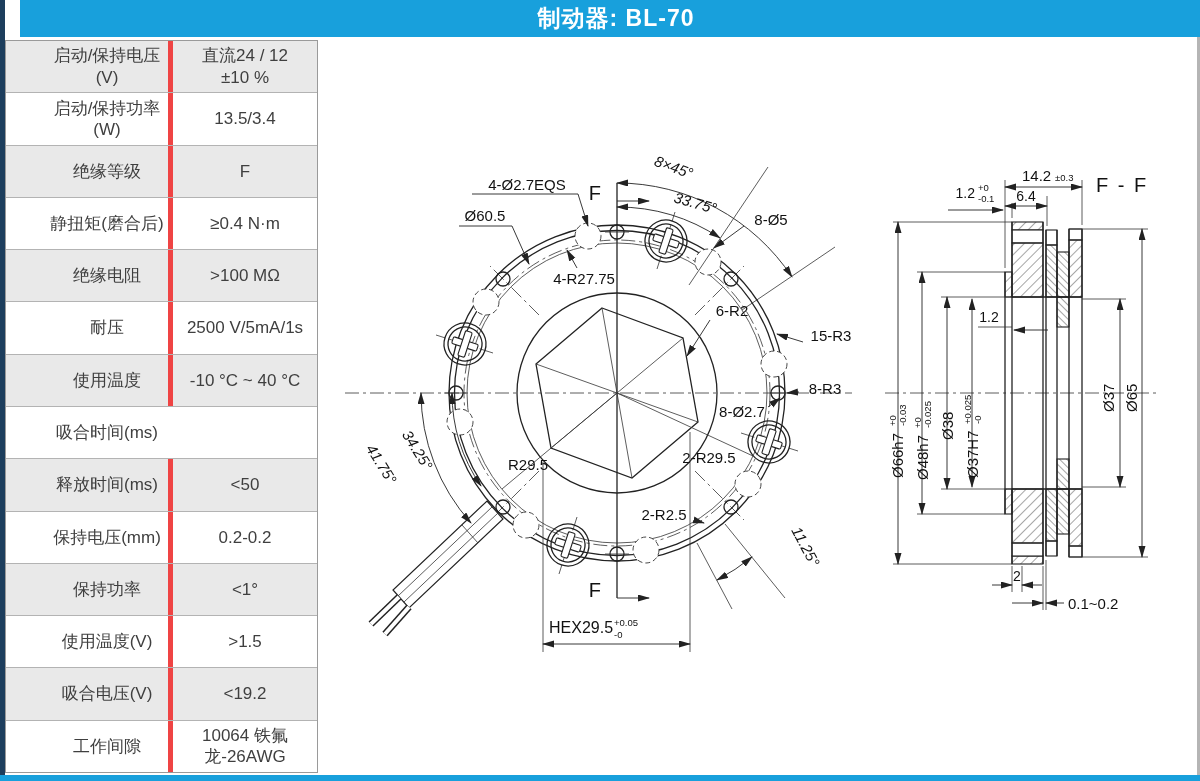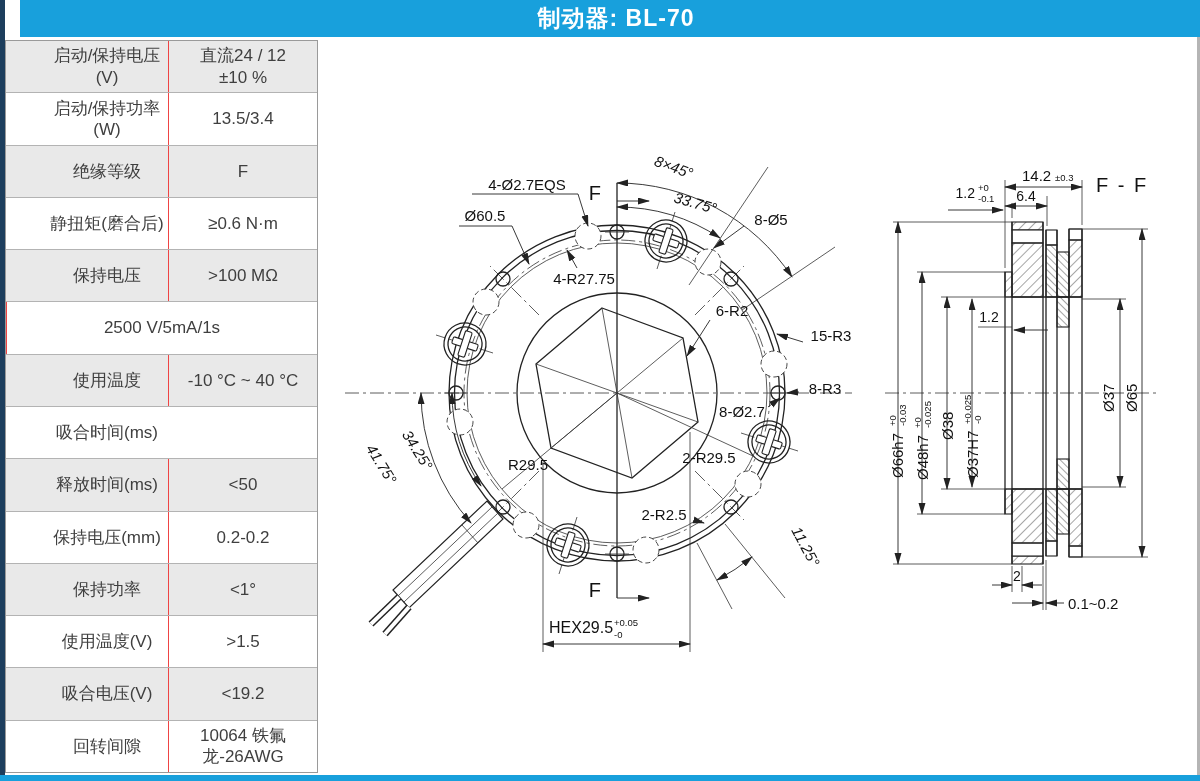--- a/index.html
+++ b/index.html
@@ -27,7 +27,7 @@
   .spec-cell{display:flex;align-items:center;justify-content:center;text-align:center;
     font-size:17px;line-height:1.25;white-space:pre-line;padding:2px 4px;box-sizing:border-box;}
   .spec-label{width:162px;padding-left:44px;}
-  .spec-value{flex:1;border-left:1px solid #ef4444;}
+  .spec-value{flex:1;border-left:5px solid #ef4444;}
   svg{position:absolute;left:0;top:0;}
   svg text{font-family:"Liberation Sans","DejaVu Sans",sans-serif;fill:#111;}
   .ln{stroke:#222;fill:none;stroke-width:1.3;}

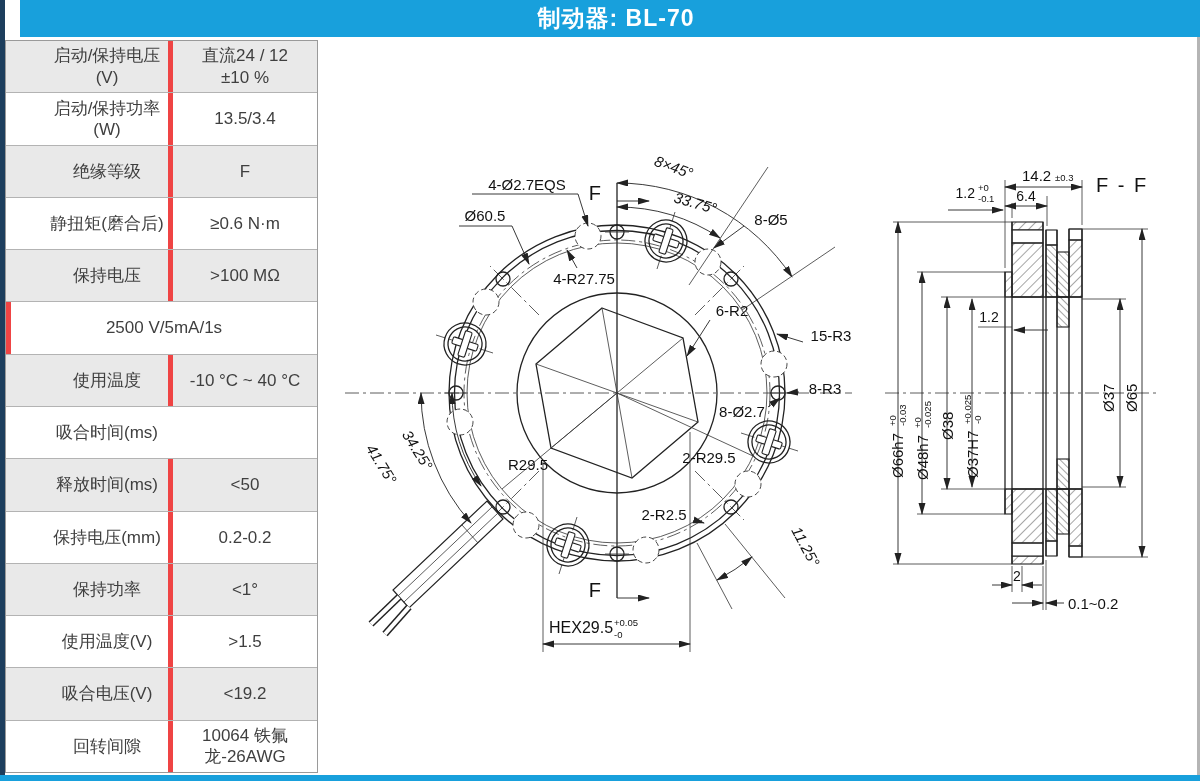--- a/index.html
+++ b/index.html
@@ -68,7 +68,7 @@
     </div>
     <div class="spec-row">
       <div class="spec-cell spec-label">静扭矩(磨合后)</div>
-      <div class="spec-cell spec-value">≥0.6 N·m</div>
+      <div class="spec-cell spec-value">≥0.4 N·m</div>
     </div>
     <div class="spec-row alt">
       <div class="spec-cell spec-label">保持电压</div>

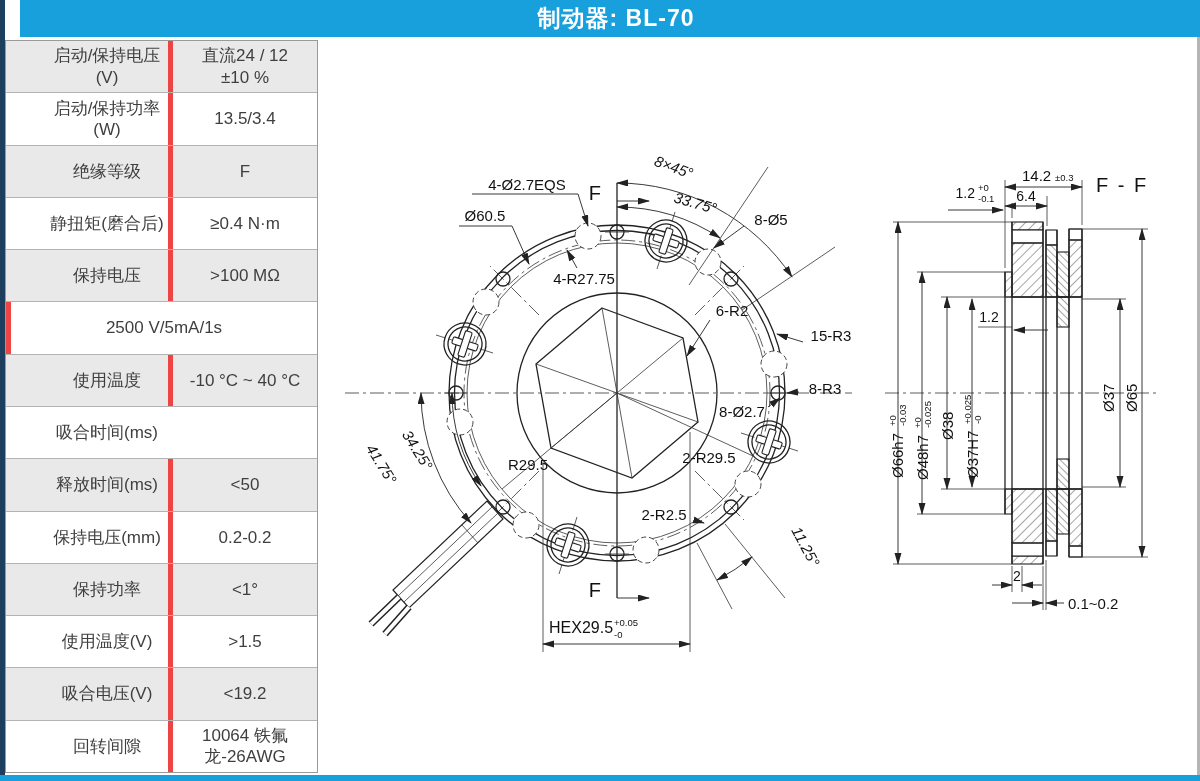--- a/index.html
+++ b/index.html
@@ -71,7 +71,7 @@
       <div class="spec-cell spec-value">≥0.4 N·m</div>
     </div>
     <div class="spec-row alt">
-      <div class="spec-cell spec-label">保持电压</div>
+      <div class="spec-cell spec-label">绝缘电阻</div>
       <div class="spec-cell spec-value">&gt;100 MΩ</div>
     </div>
     <div class="spec-row">

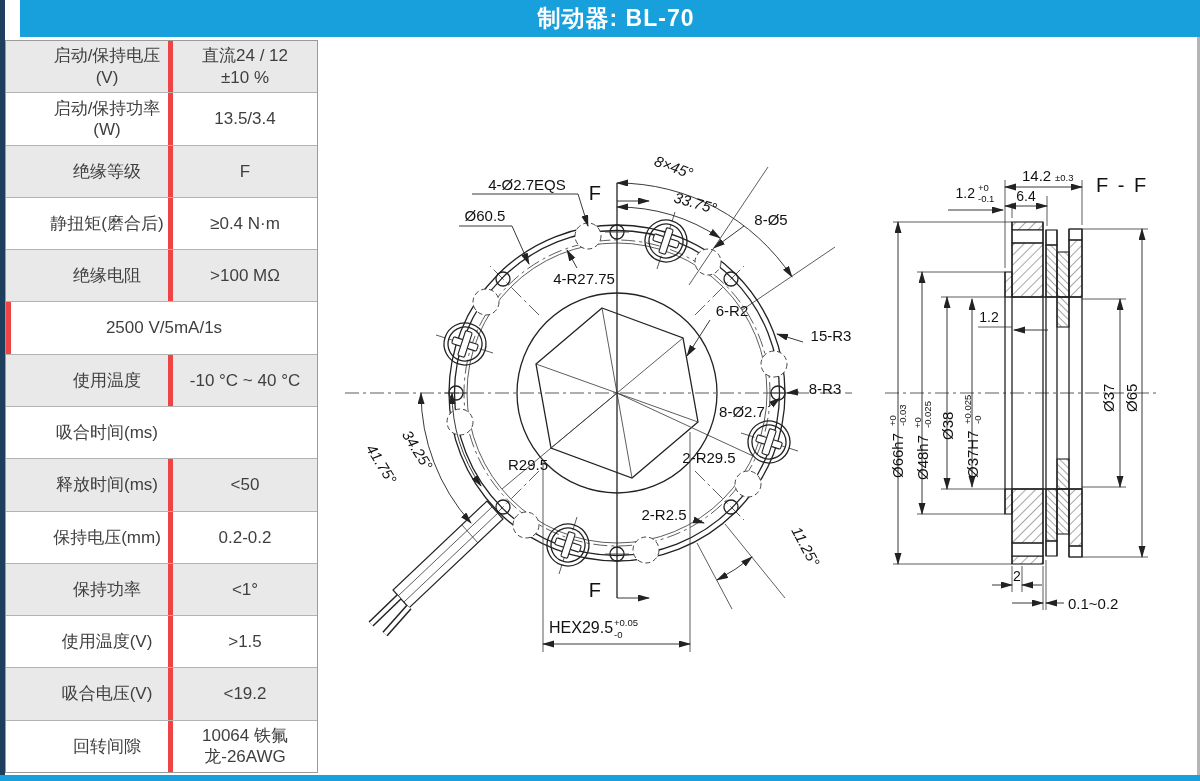--- a/index.html
+++ b/index.html
@@ -75,6 +75,7 @@
       <div class="spec-cell spec-value">&gt;100 MΩ</div>
     </div>
     <div class="spec-row">
+      <div class="spec-cell spec-label">耐压</div>
       <div class="spec-cell spec-value">2500 V/5mA/1s</div>
     </div>
     <div class="spec-row alt">

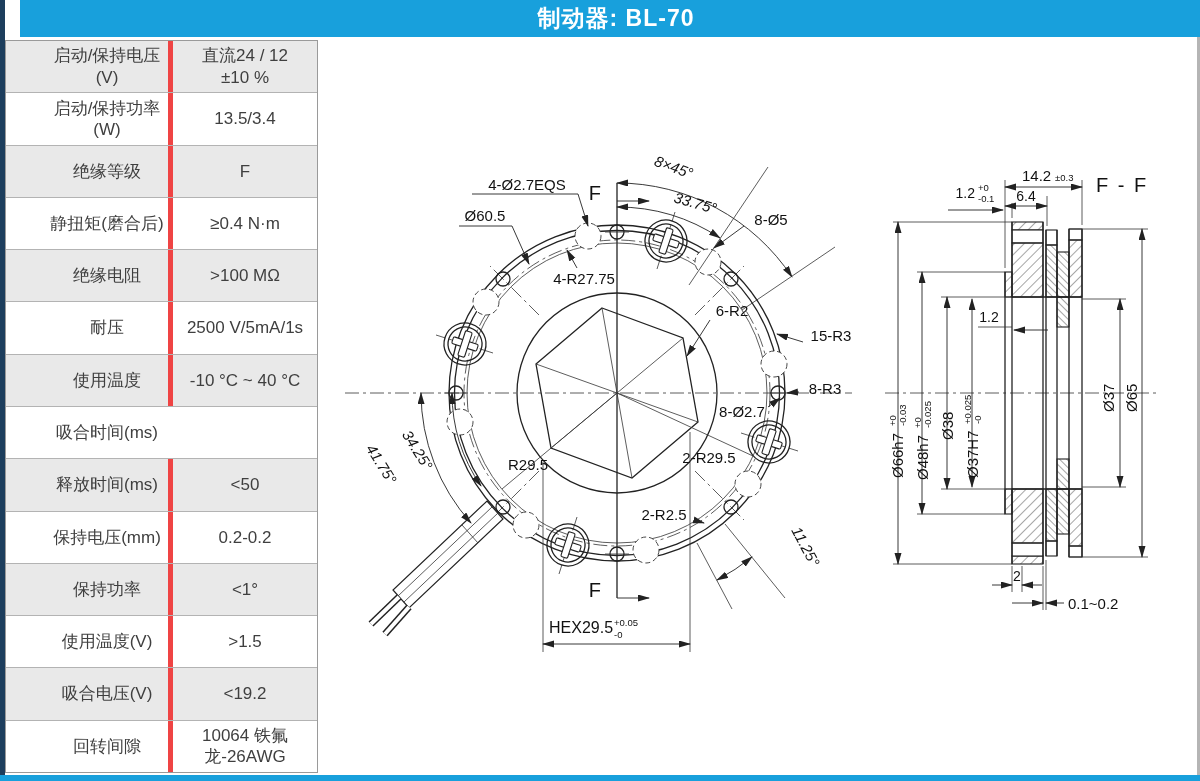--- a/index.html
+++ b/index.html
@@ -106,7 +106,7 @@
       <div class="spec-cell spec-value">&lt;19.2</div>
     </div>
     <div class="spec-row">
-      <div class="spec-cell spec-label">回转间隙</div>
+      <div class="spec-cell spec-label">工作间隙</div>
       <div class="spec-cell spec-value">10064 铁氟龙-26AWG</div>
     </div>
   </div>

